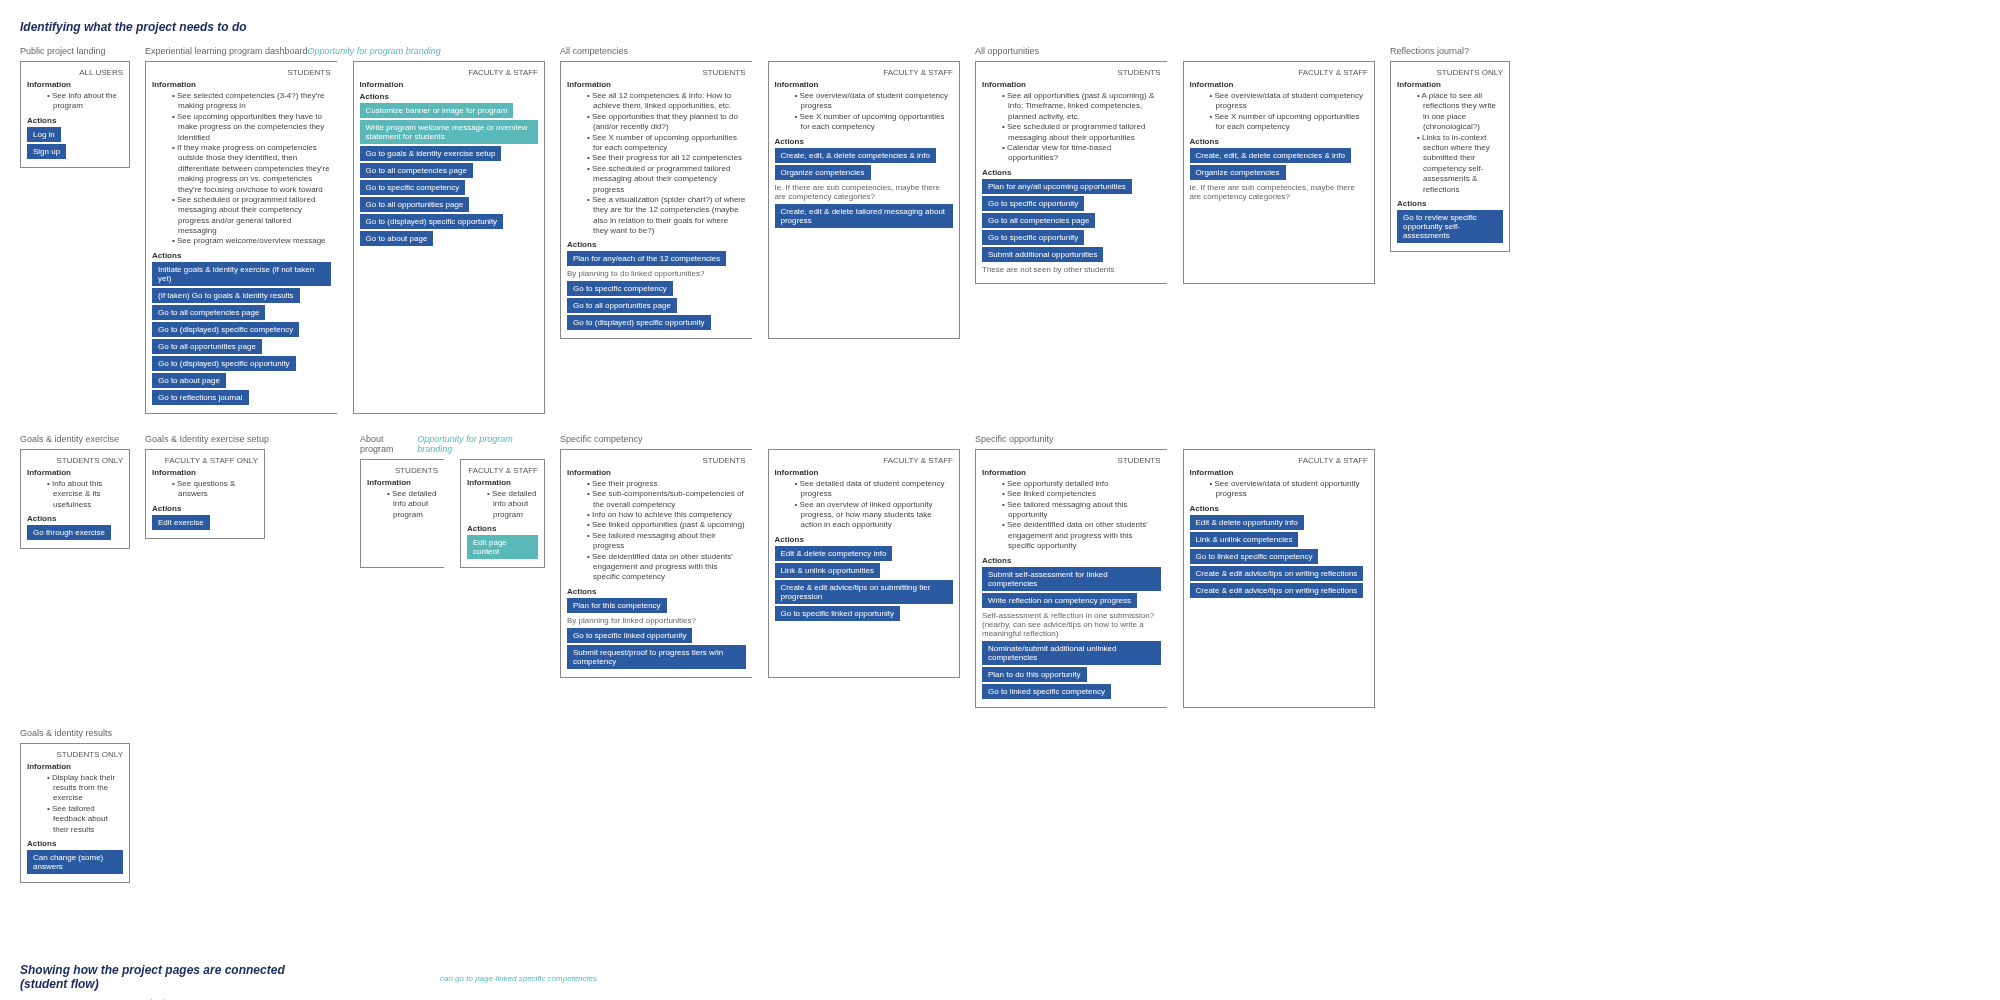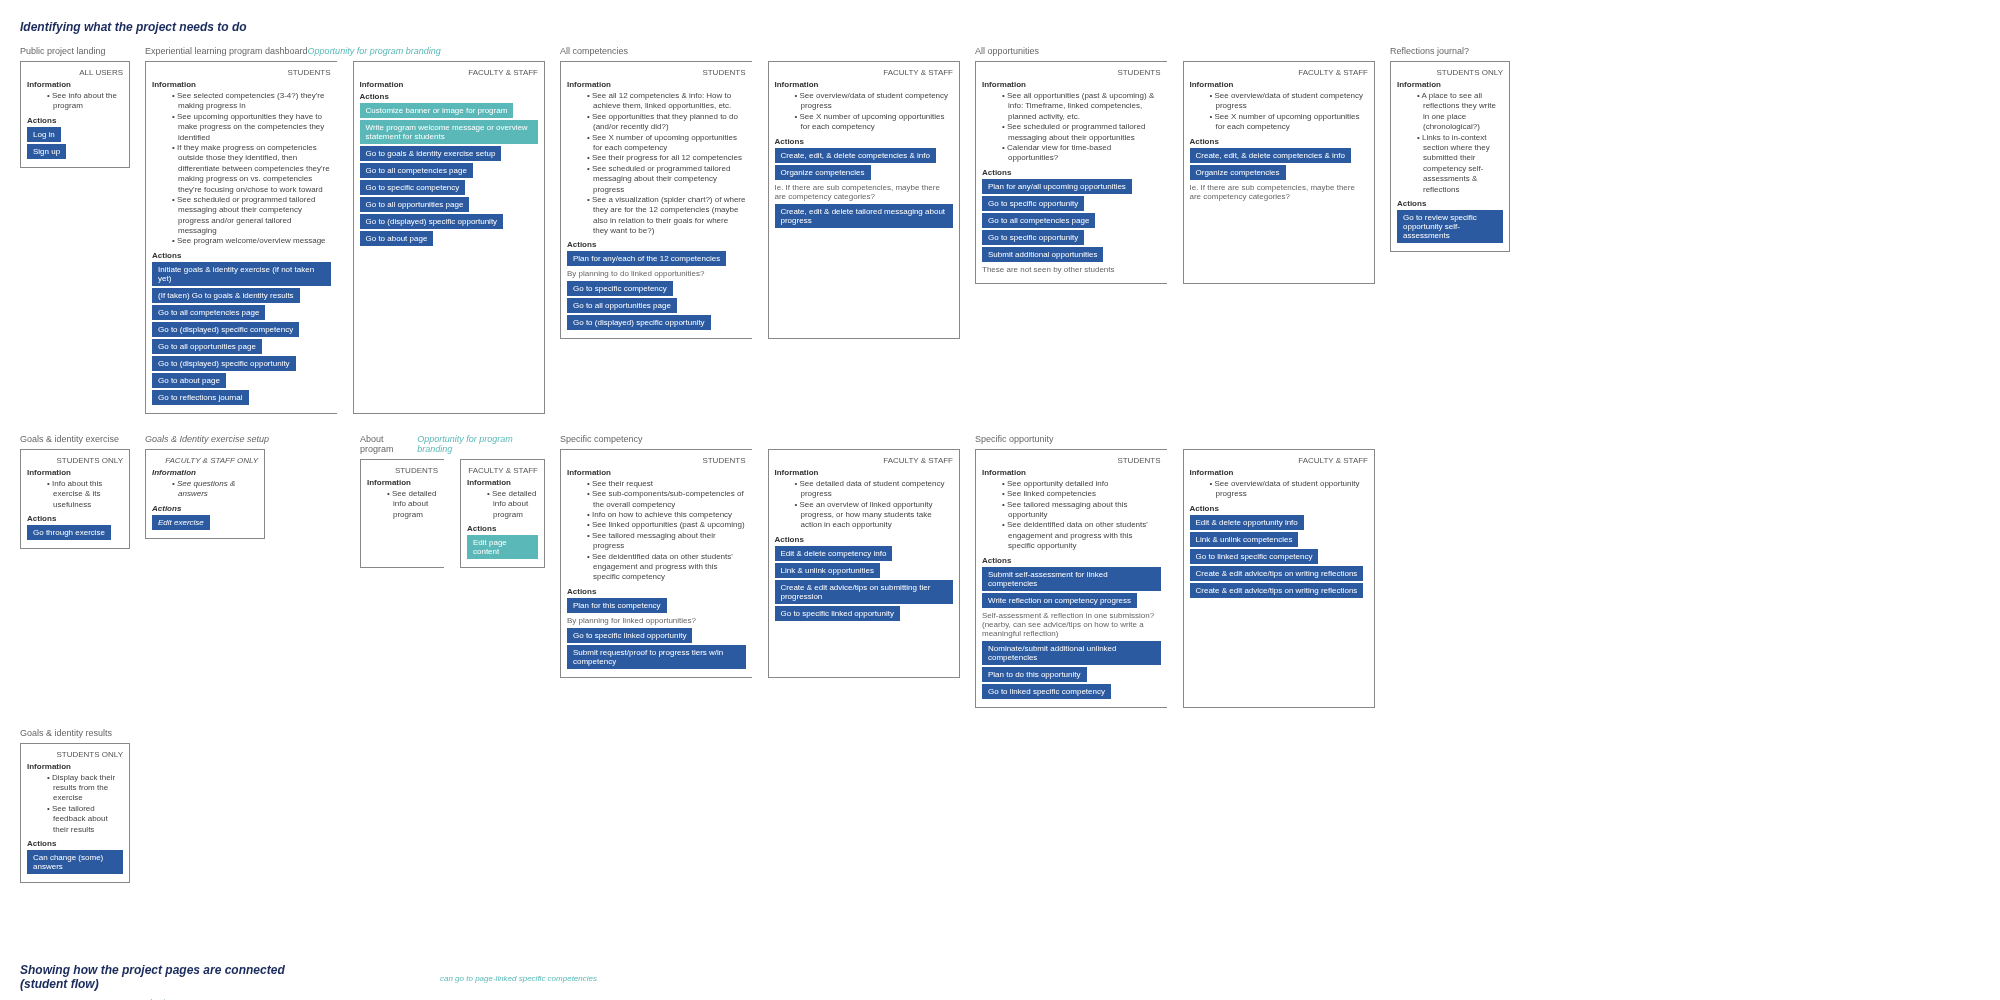--- a/index.html
+++ b/index.html
@@ -26,7 +26,7 @@
 .flow-label { font-size: 8px; color: #5bb8b8; font-style: italic; position: absolute; }
 .col { display: flex; flex-direction: column; }
 .w-small { width: 110px; }
-.w-med { width: 200px; font-style: italic; }
+.w-med { width: 200px; }
 .w-large { width: 400px; }
 svg.connector { position: absolute; top: 0; left: 0; pointer-events: none; z-index: -1; }
 .flow-section { position: relative; margin-top: 80px; }

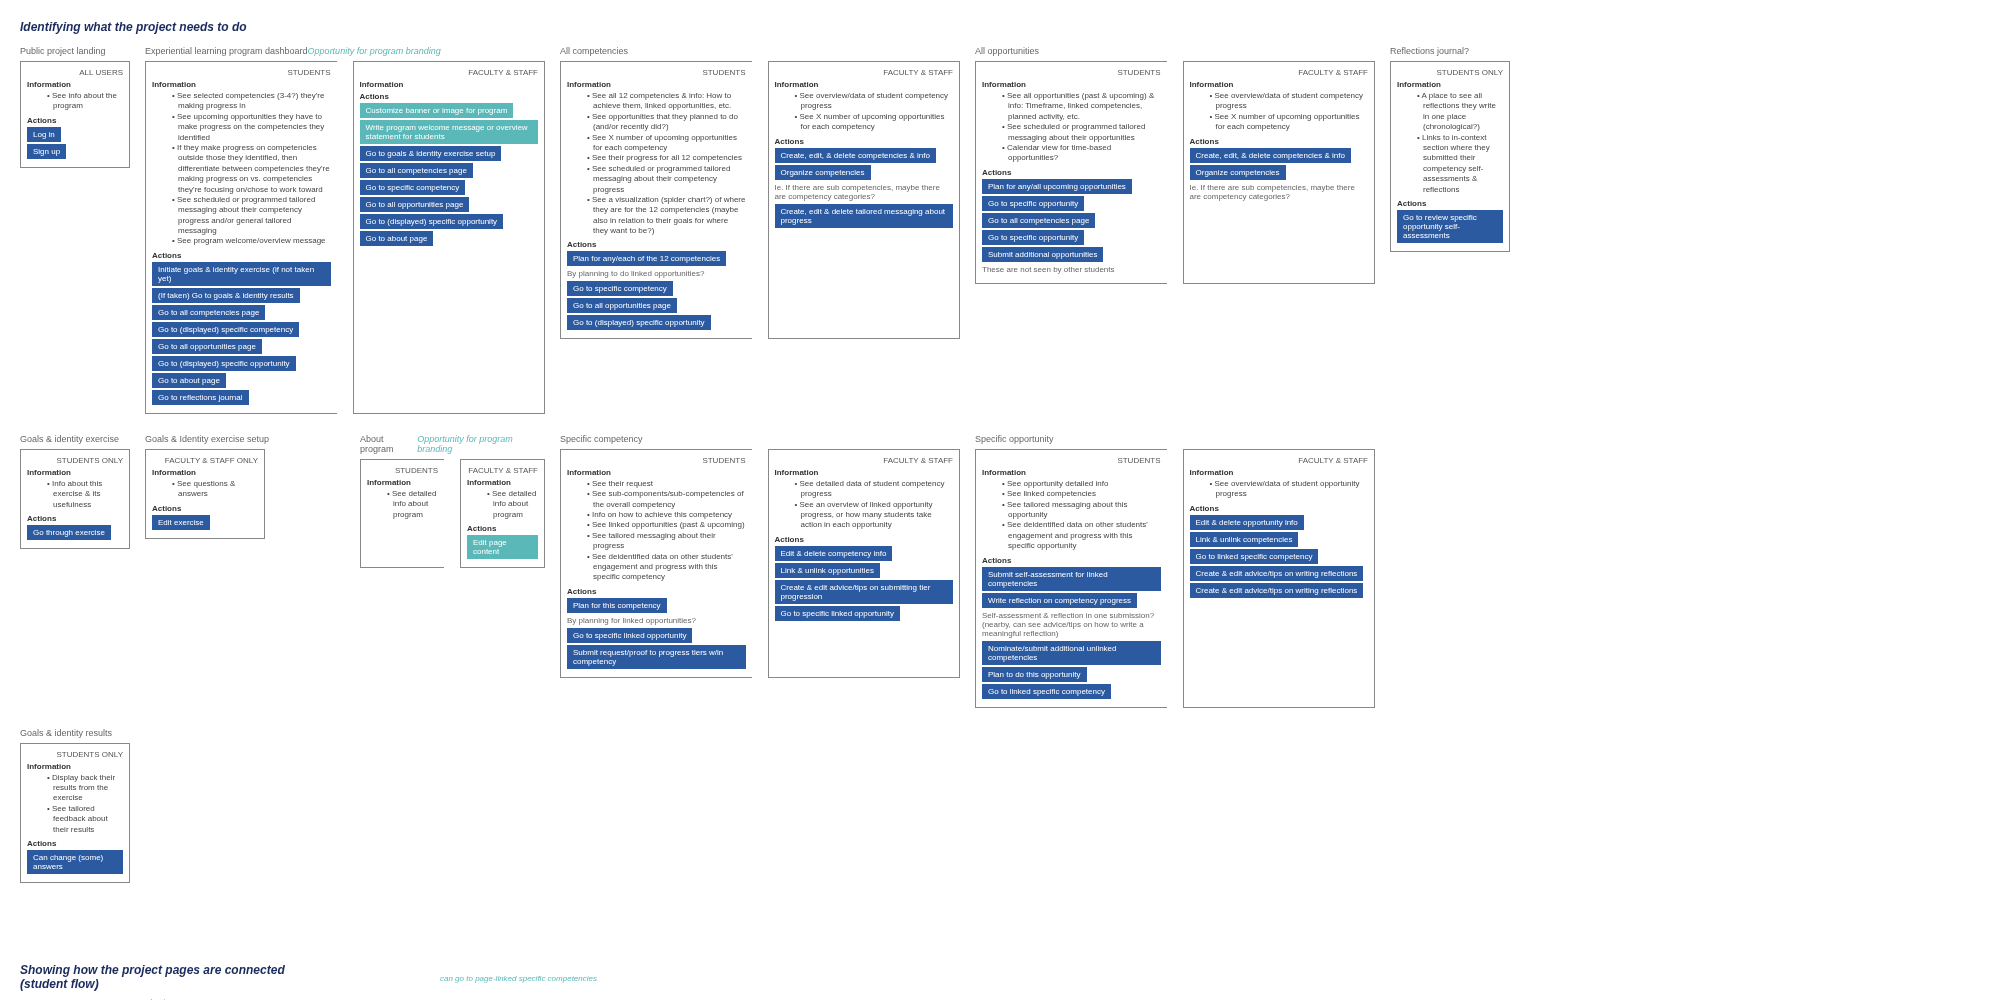--- a/index.html
+++ b/index.html
@@ -240,7 +240,7 @@
         <div class="role">STUDENTS</div>
         <div class="subhead">Information</div>
         <ul class="info-list">
-          <li>See their request</li>
+          <li>See their progress</li>
           <li>See sub-components/sub-competencies of the overall competency</li>
           <li>Info on how to achieve this competency</li>
           <li>See linked opportunities (past &amp; upcoming)</li>

